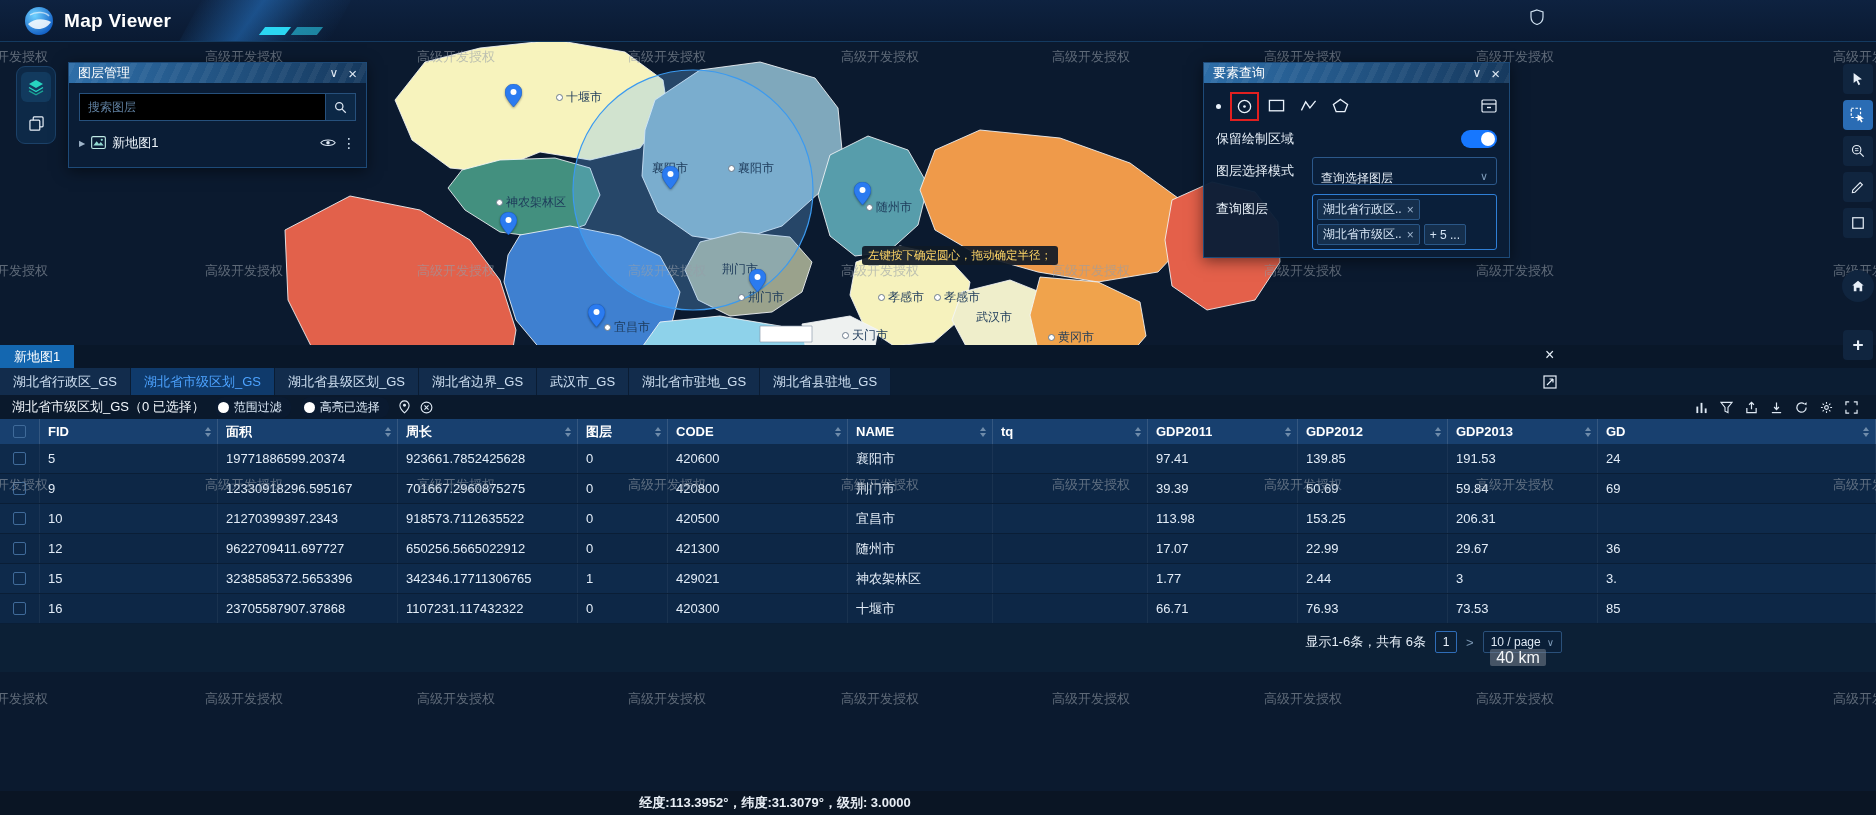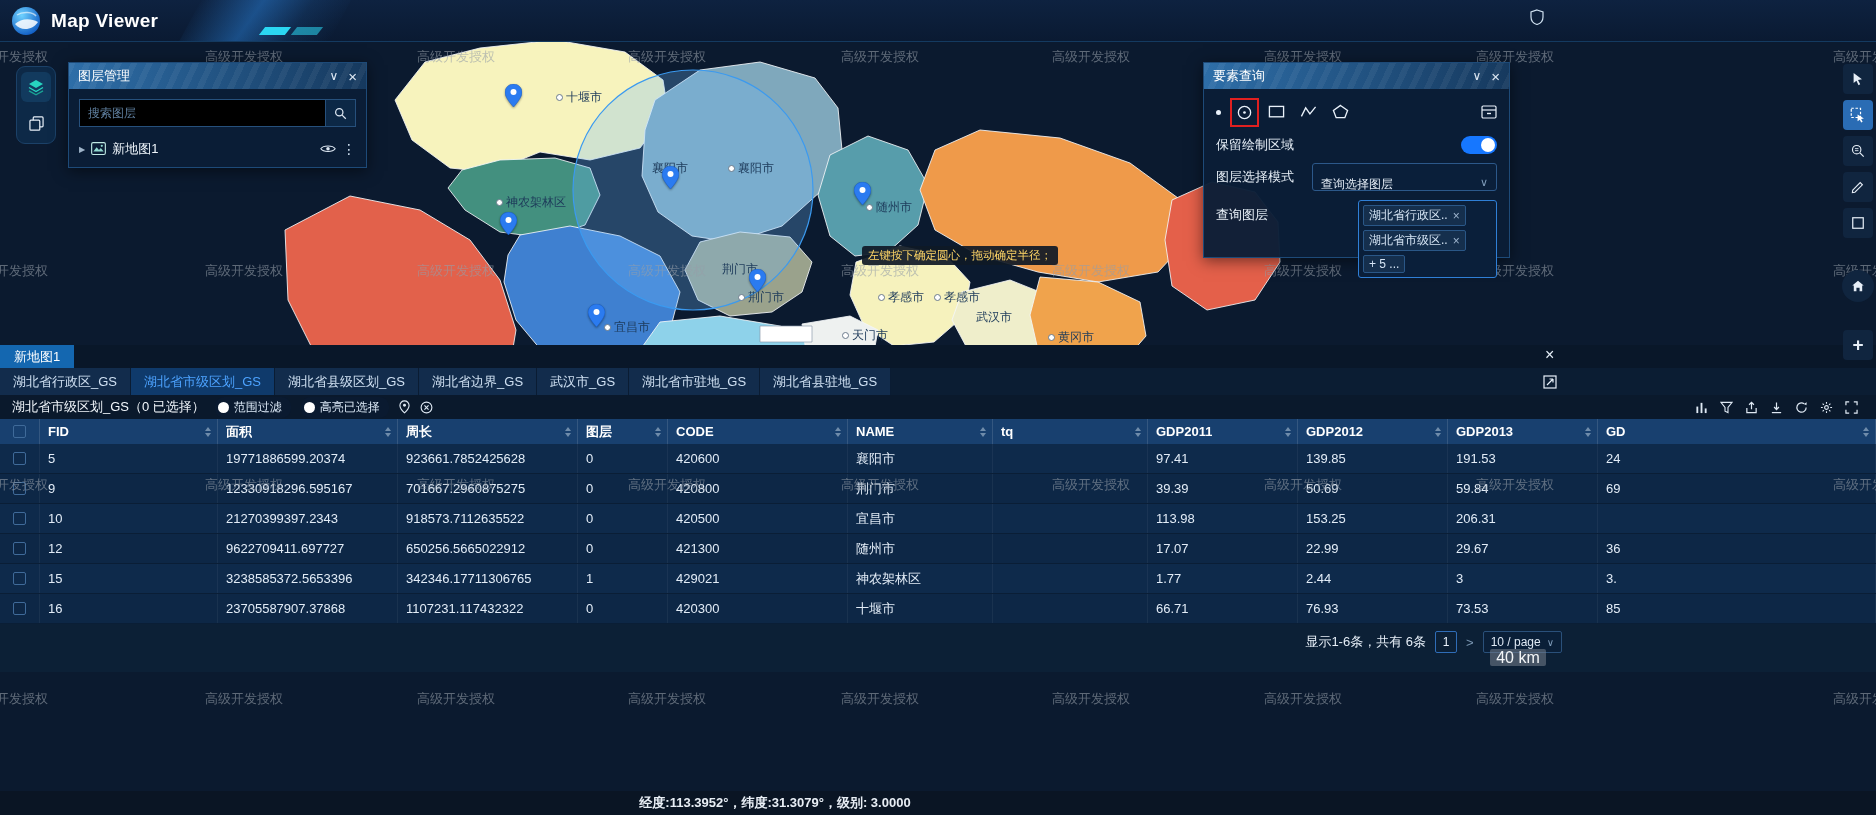--- a/index.html
+++ b/index.html
@@ -14,7 +14,7 @@
   
   .titlebar { position:absolute; top:0; left:0; right:0; height:42px; z-index:60;
     background:linear-gradient(180deg,#0e2240,#0a1a32); border-bottom:1px solid #143a60;
-    display:flex; align-items:center; padding:0 11px; overflow:hidden; }
+    display:flex; align-items:center; padding:0 24px; overflow:hidden; }
   .logo { width:30px; height:30px; margin-right:10px; flex:0 0 auto; }
   .app-title { font-size:19px; font-weight:bold; color:#fff; letter-spacing:.3px; }
   .hdr-stripe { position:absolute; left:190px; top:0; width:150px; height:42px; transform:skewX(-28deg);

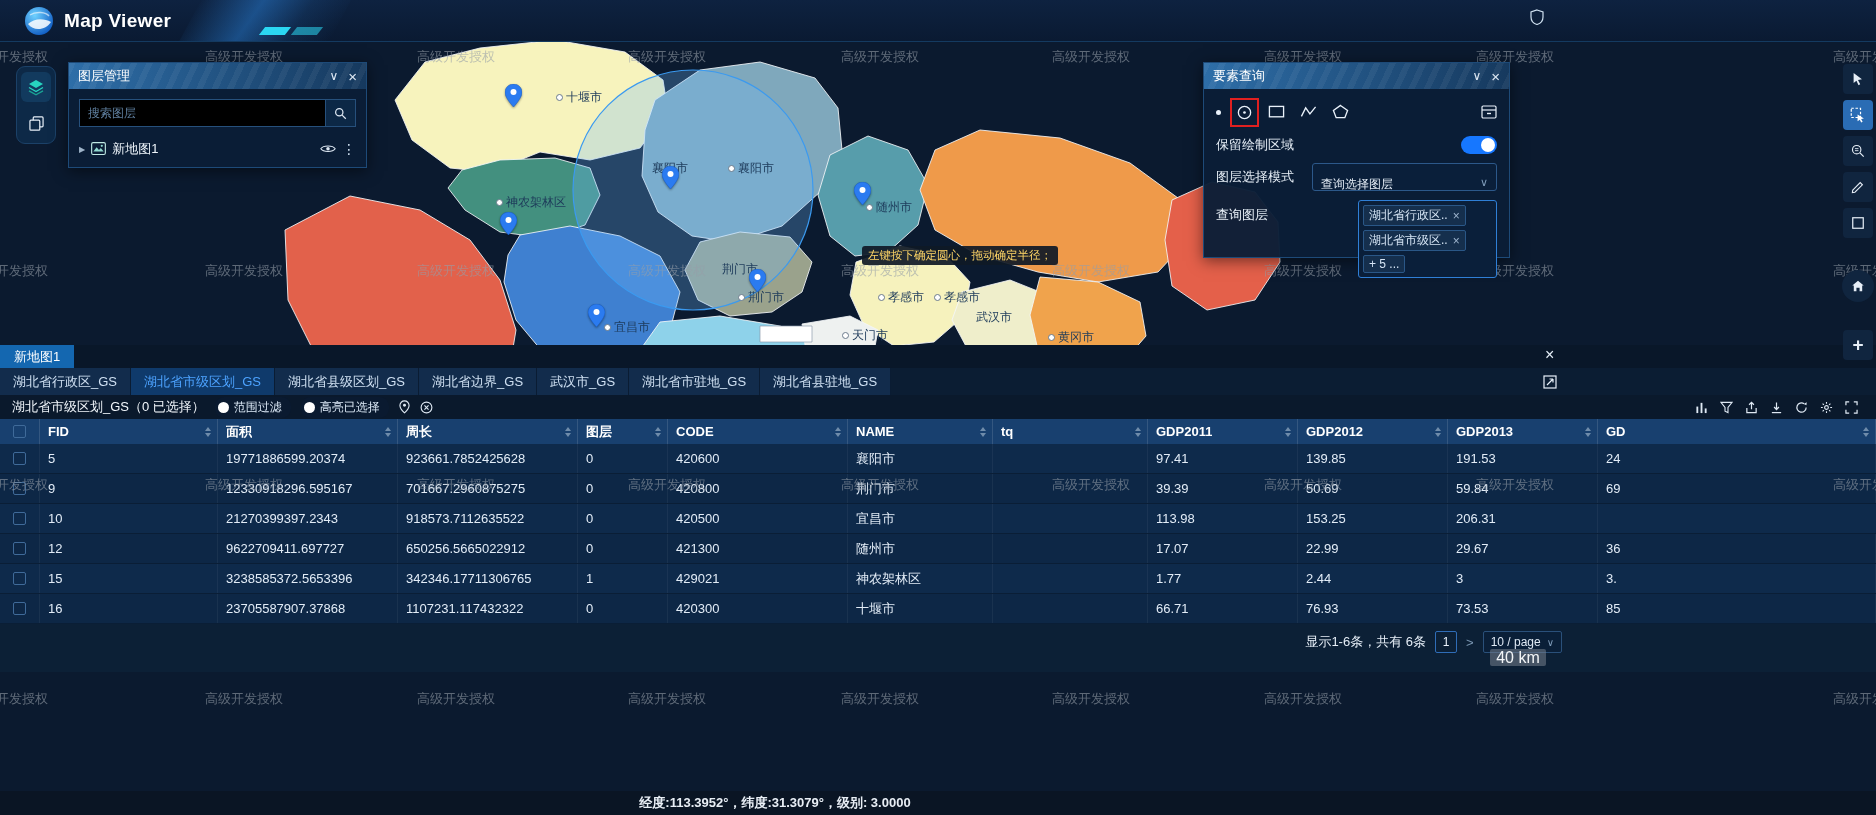--- a/index.html
+++ b/index.html
@@ -54,7 +54,7 @@
   
   .panel { position:absolute; z-index:50; background:rgba(10,30,55,.97); border:1px solid #1d4a78;
     box-shadow:0 3px 14px rgba(0,0,0,.5); }
-  .panel-h { height:26px; display:flex; align-items:center; padding:0 9px; color:#fff; font-size:13px;
+  .panel-h { height:20px; display:flex; align-items:center; padding:0 9px; color:#fff; font-size:13px;
     background:linear-gradient(90deg,#2e6ea8,#16395e);
     background-image:repeating-linear-gradient(115deg,rgba(255,255,255,.05) 0 6px,rgba(255,255,255,0) 6px 14px),linear-gradient(90deg,#2e6ea8,#16395e); }
   .panel-h .sp { flex:1; }

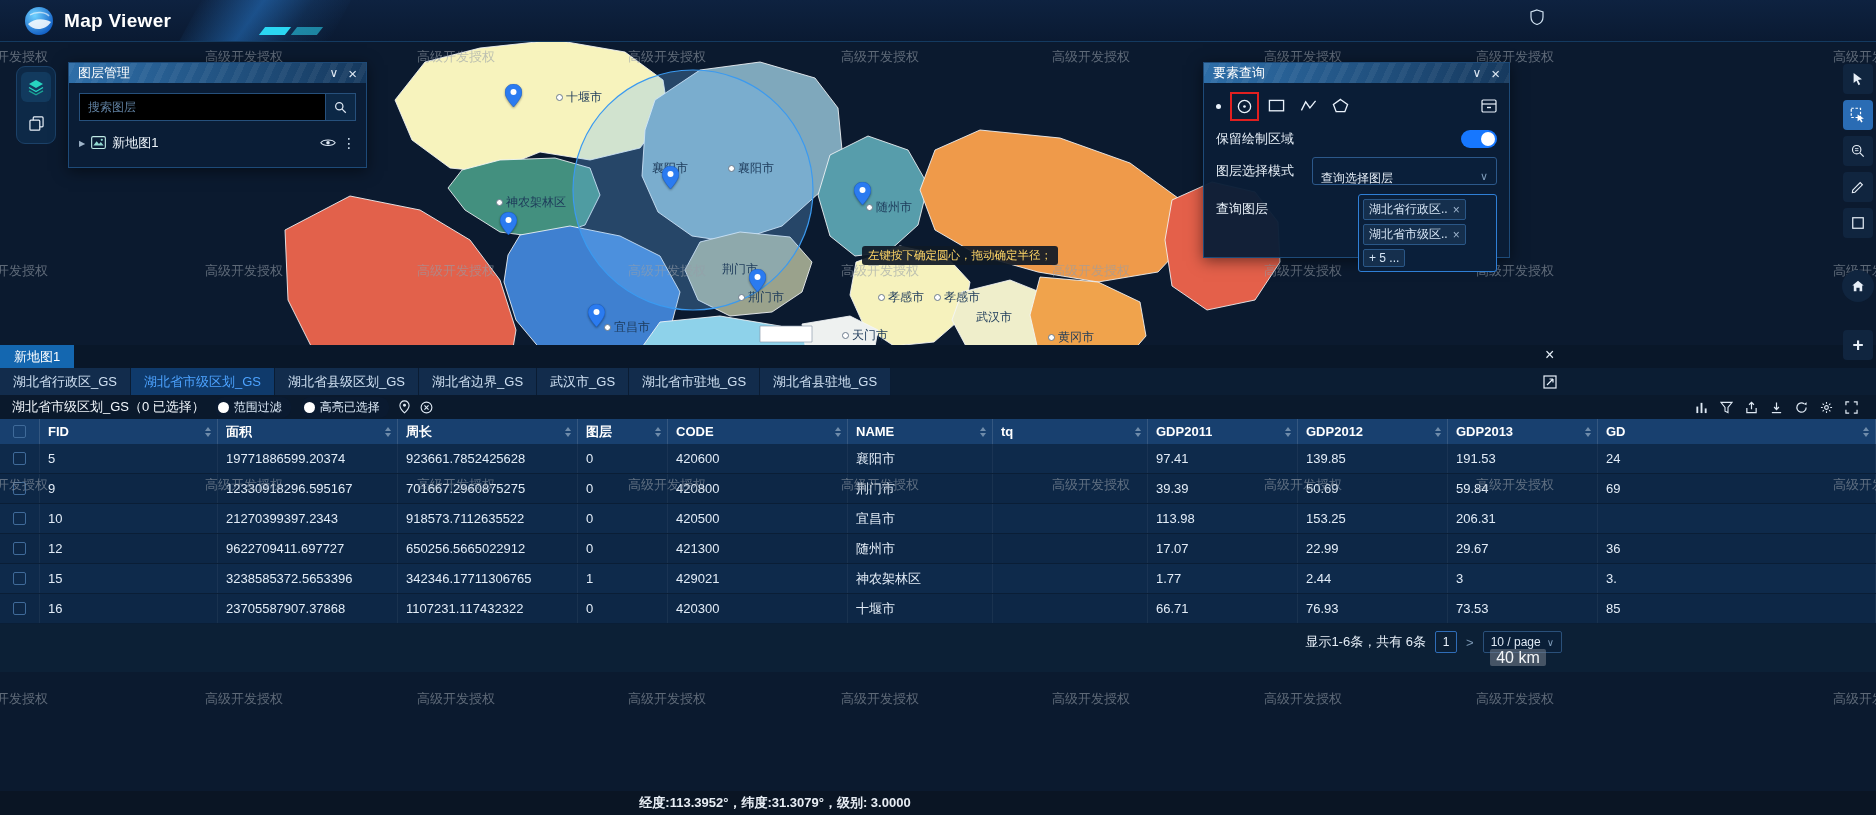--- a/index.html
+++ b/index.html
@@ -90,7 +90,7 @@
   .fq-select .sp { flex:1; }
   .fq-select .car { color:#7f9cba; font-size:11px; }
   .tagbox { flex:1; min-height:48px; border:1px solid #2f7fd6; background:#0a1f3a; border-radius:3px;
-    padding:4px; display:flex; flex-wrap:wrap; gap:4px; align-content:flex-start; cursor:text;margin-left:46px; }
+    padding:4px; display:flex; flex-wrap:wrap; gap:4px; align-content:flex-start; cursor:text; }
   .tag { background:#152f4d; border:1px solid #2a5787; border-radius:2px; padding:1px 5px; font-size:12px;
     color:#d6e5f5; display:inline-flex; align-items:center; cursor:pointer; }
   .tag .tagx { font-style:normal; color:#9fb6cf; margin-left:5px; font-size:12px; }

